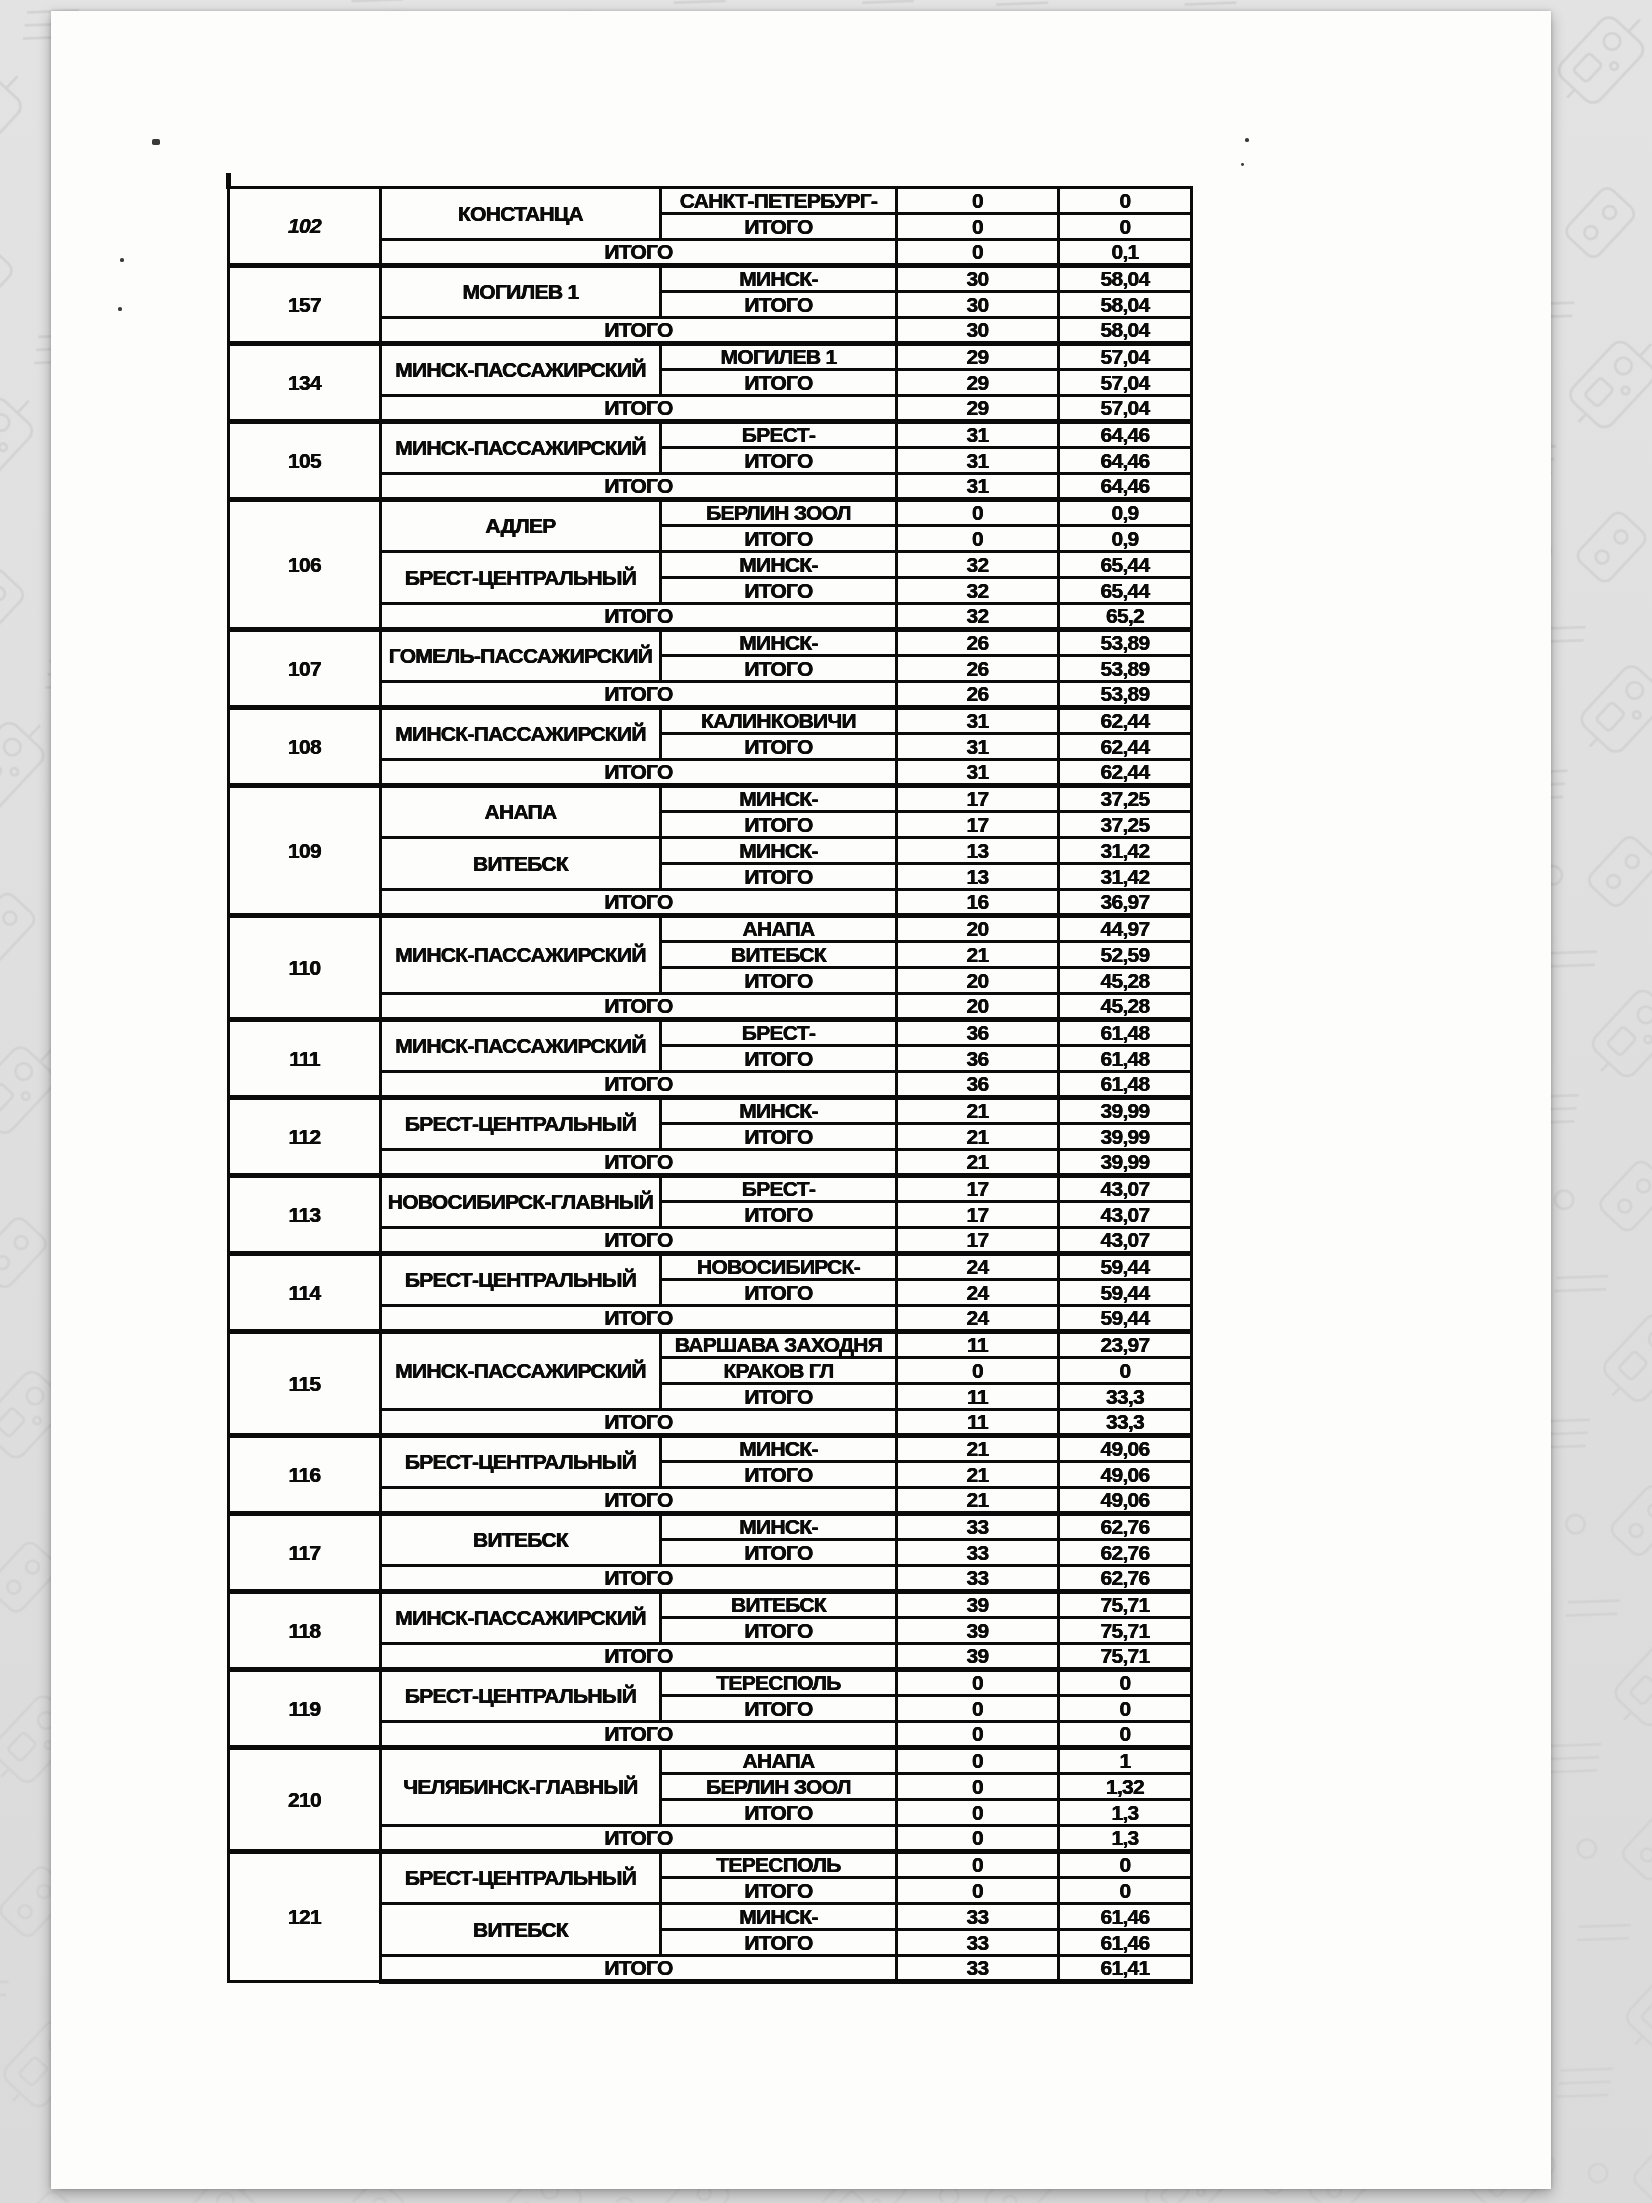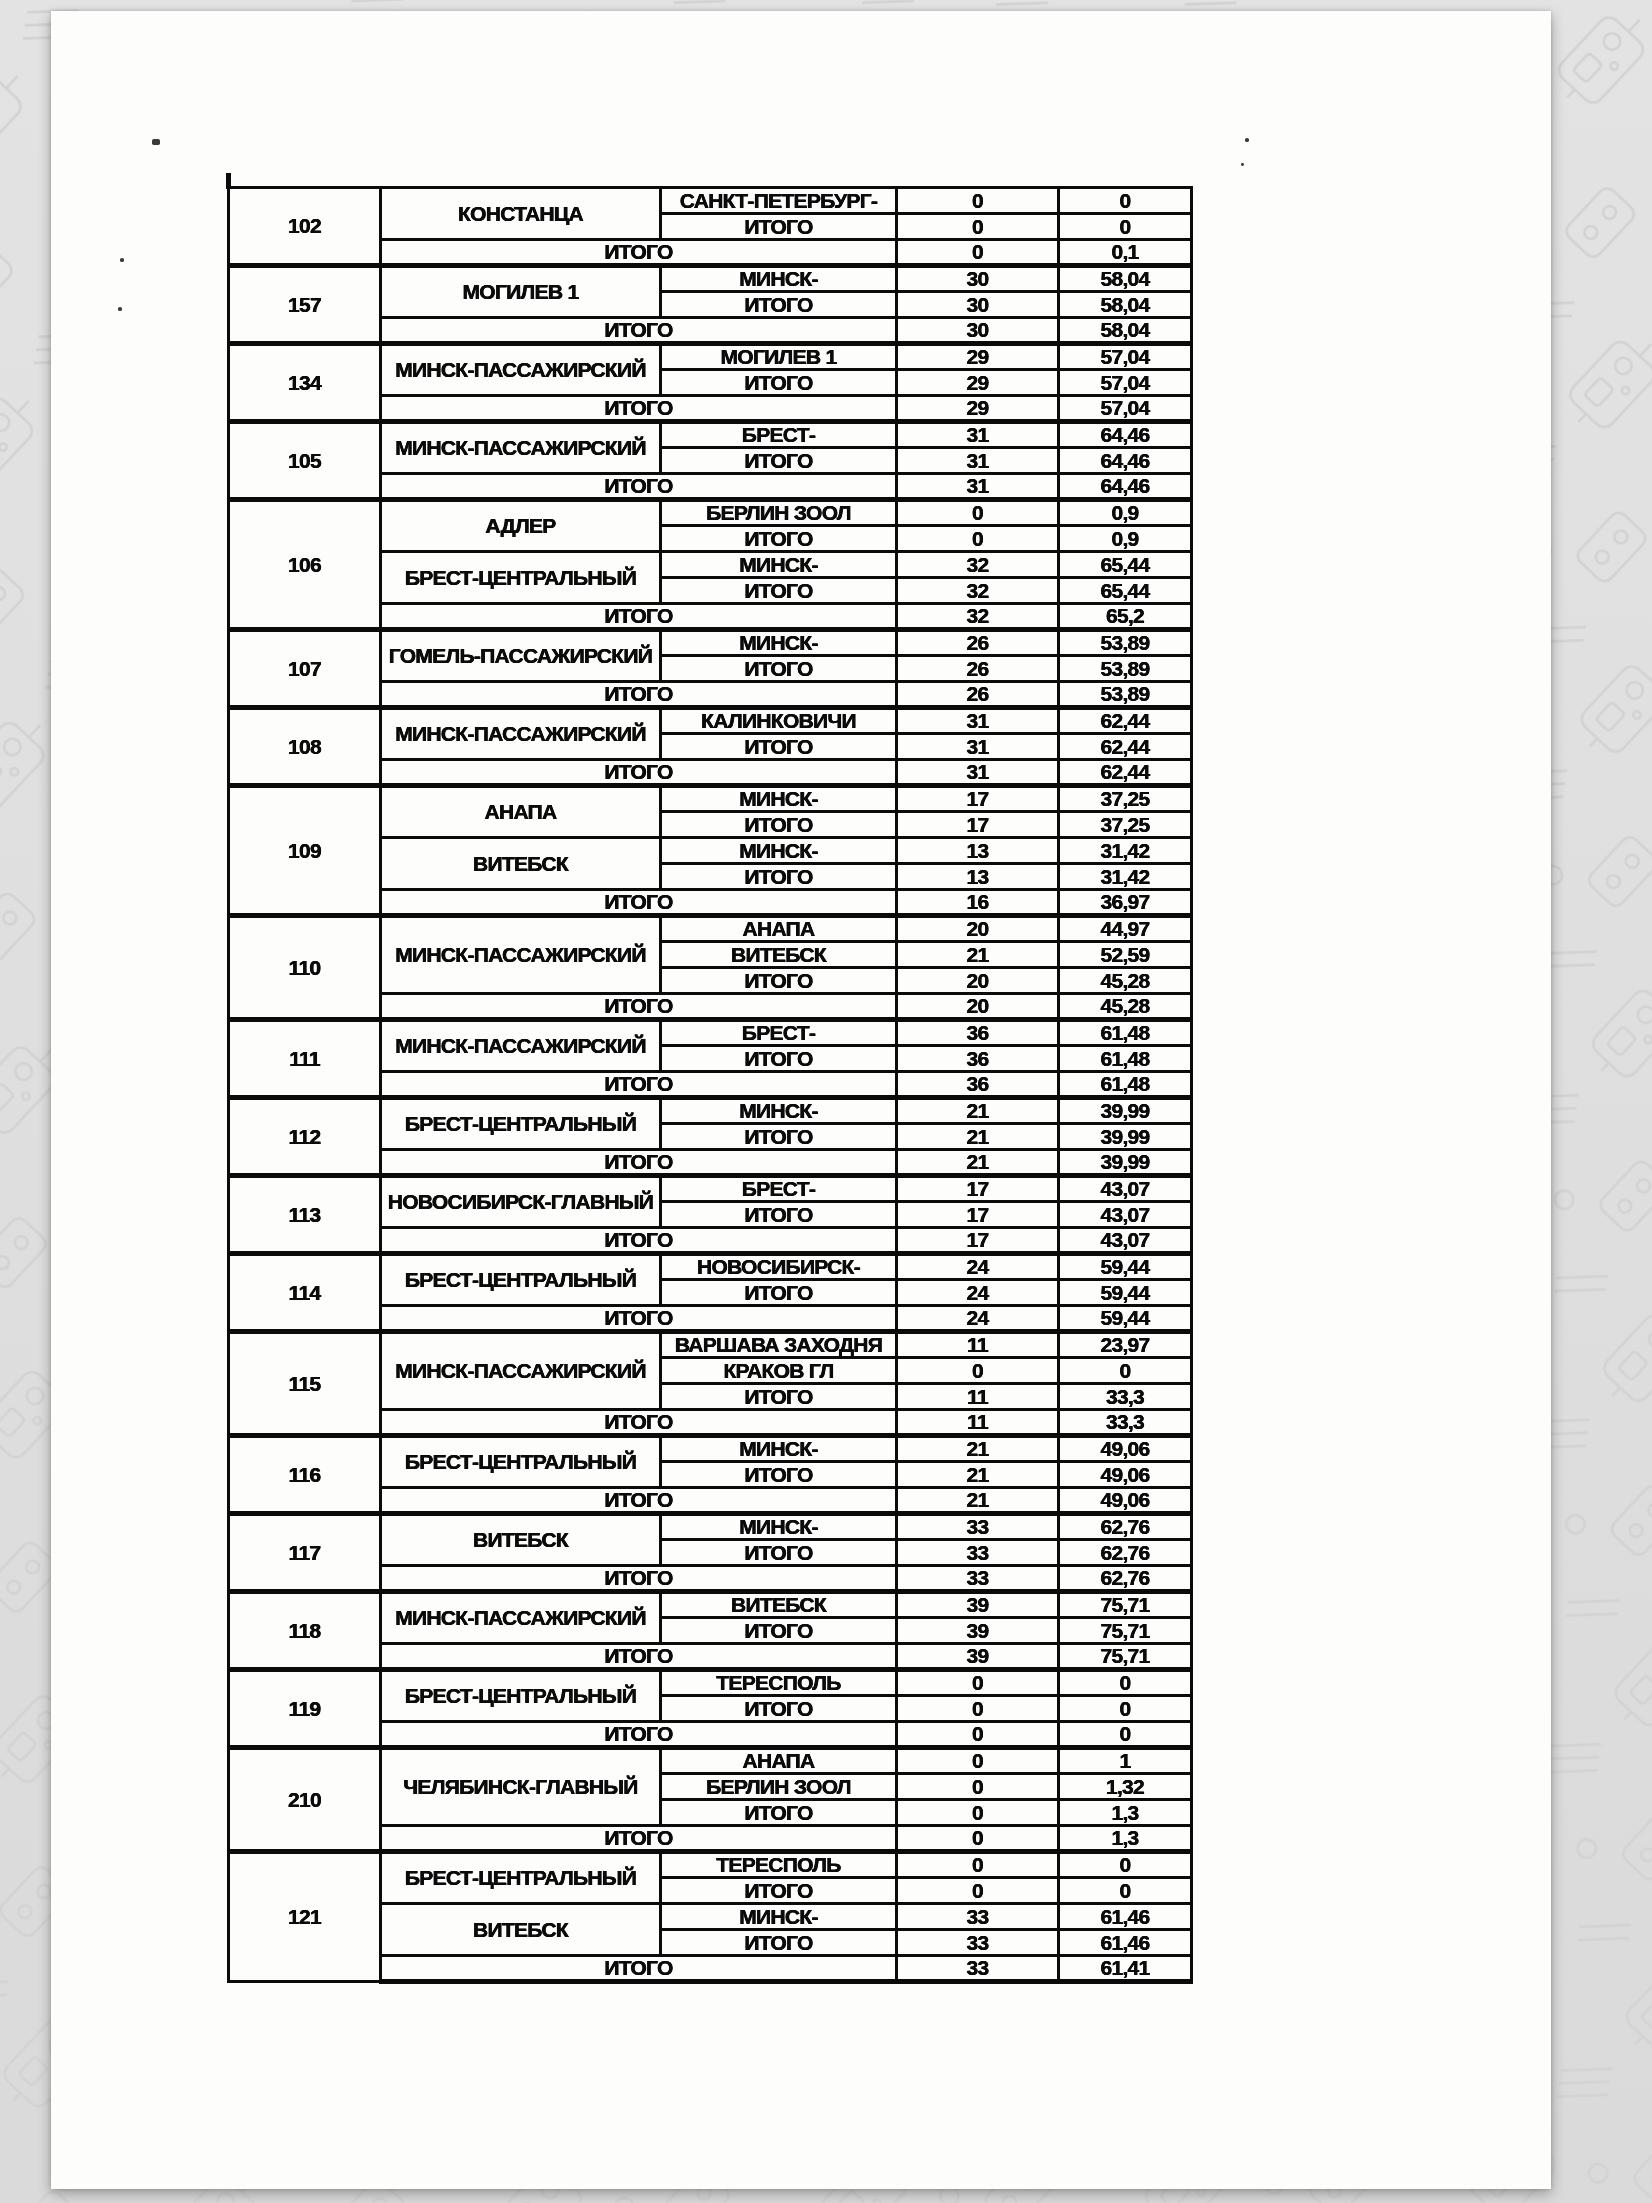--- a/index.html
+++ b/index.html
@@ -23,7 +23,7 @@
   td.c-val{border-right-width:5.5px;}
   tr.gsep td{border-top-width:5.5px;}
   tr.lastrow td{border-bottom-width:5.5px;}
-  td.open-top{border-top:none;vertical-align:top;padding-top:2.8px;}
+  td.open-top{border-top:none;vertical-align:top;padding-top:2.8px;font-style:italic;}
   td.c-station{padding:0 27.5px;}
   td.c-dest,td.c-cnt,td.c-val,td.c-gtot{white-space:nowrap;}
 

